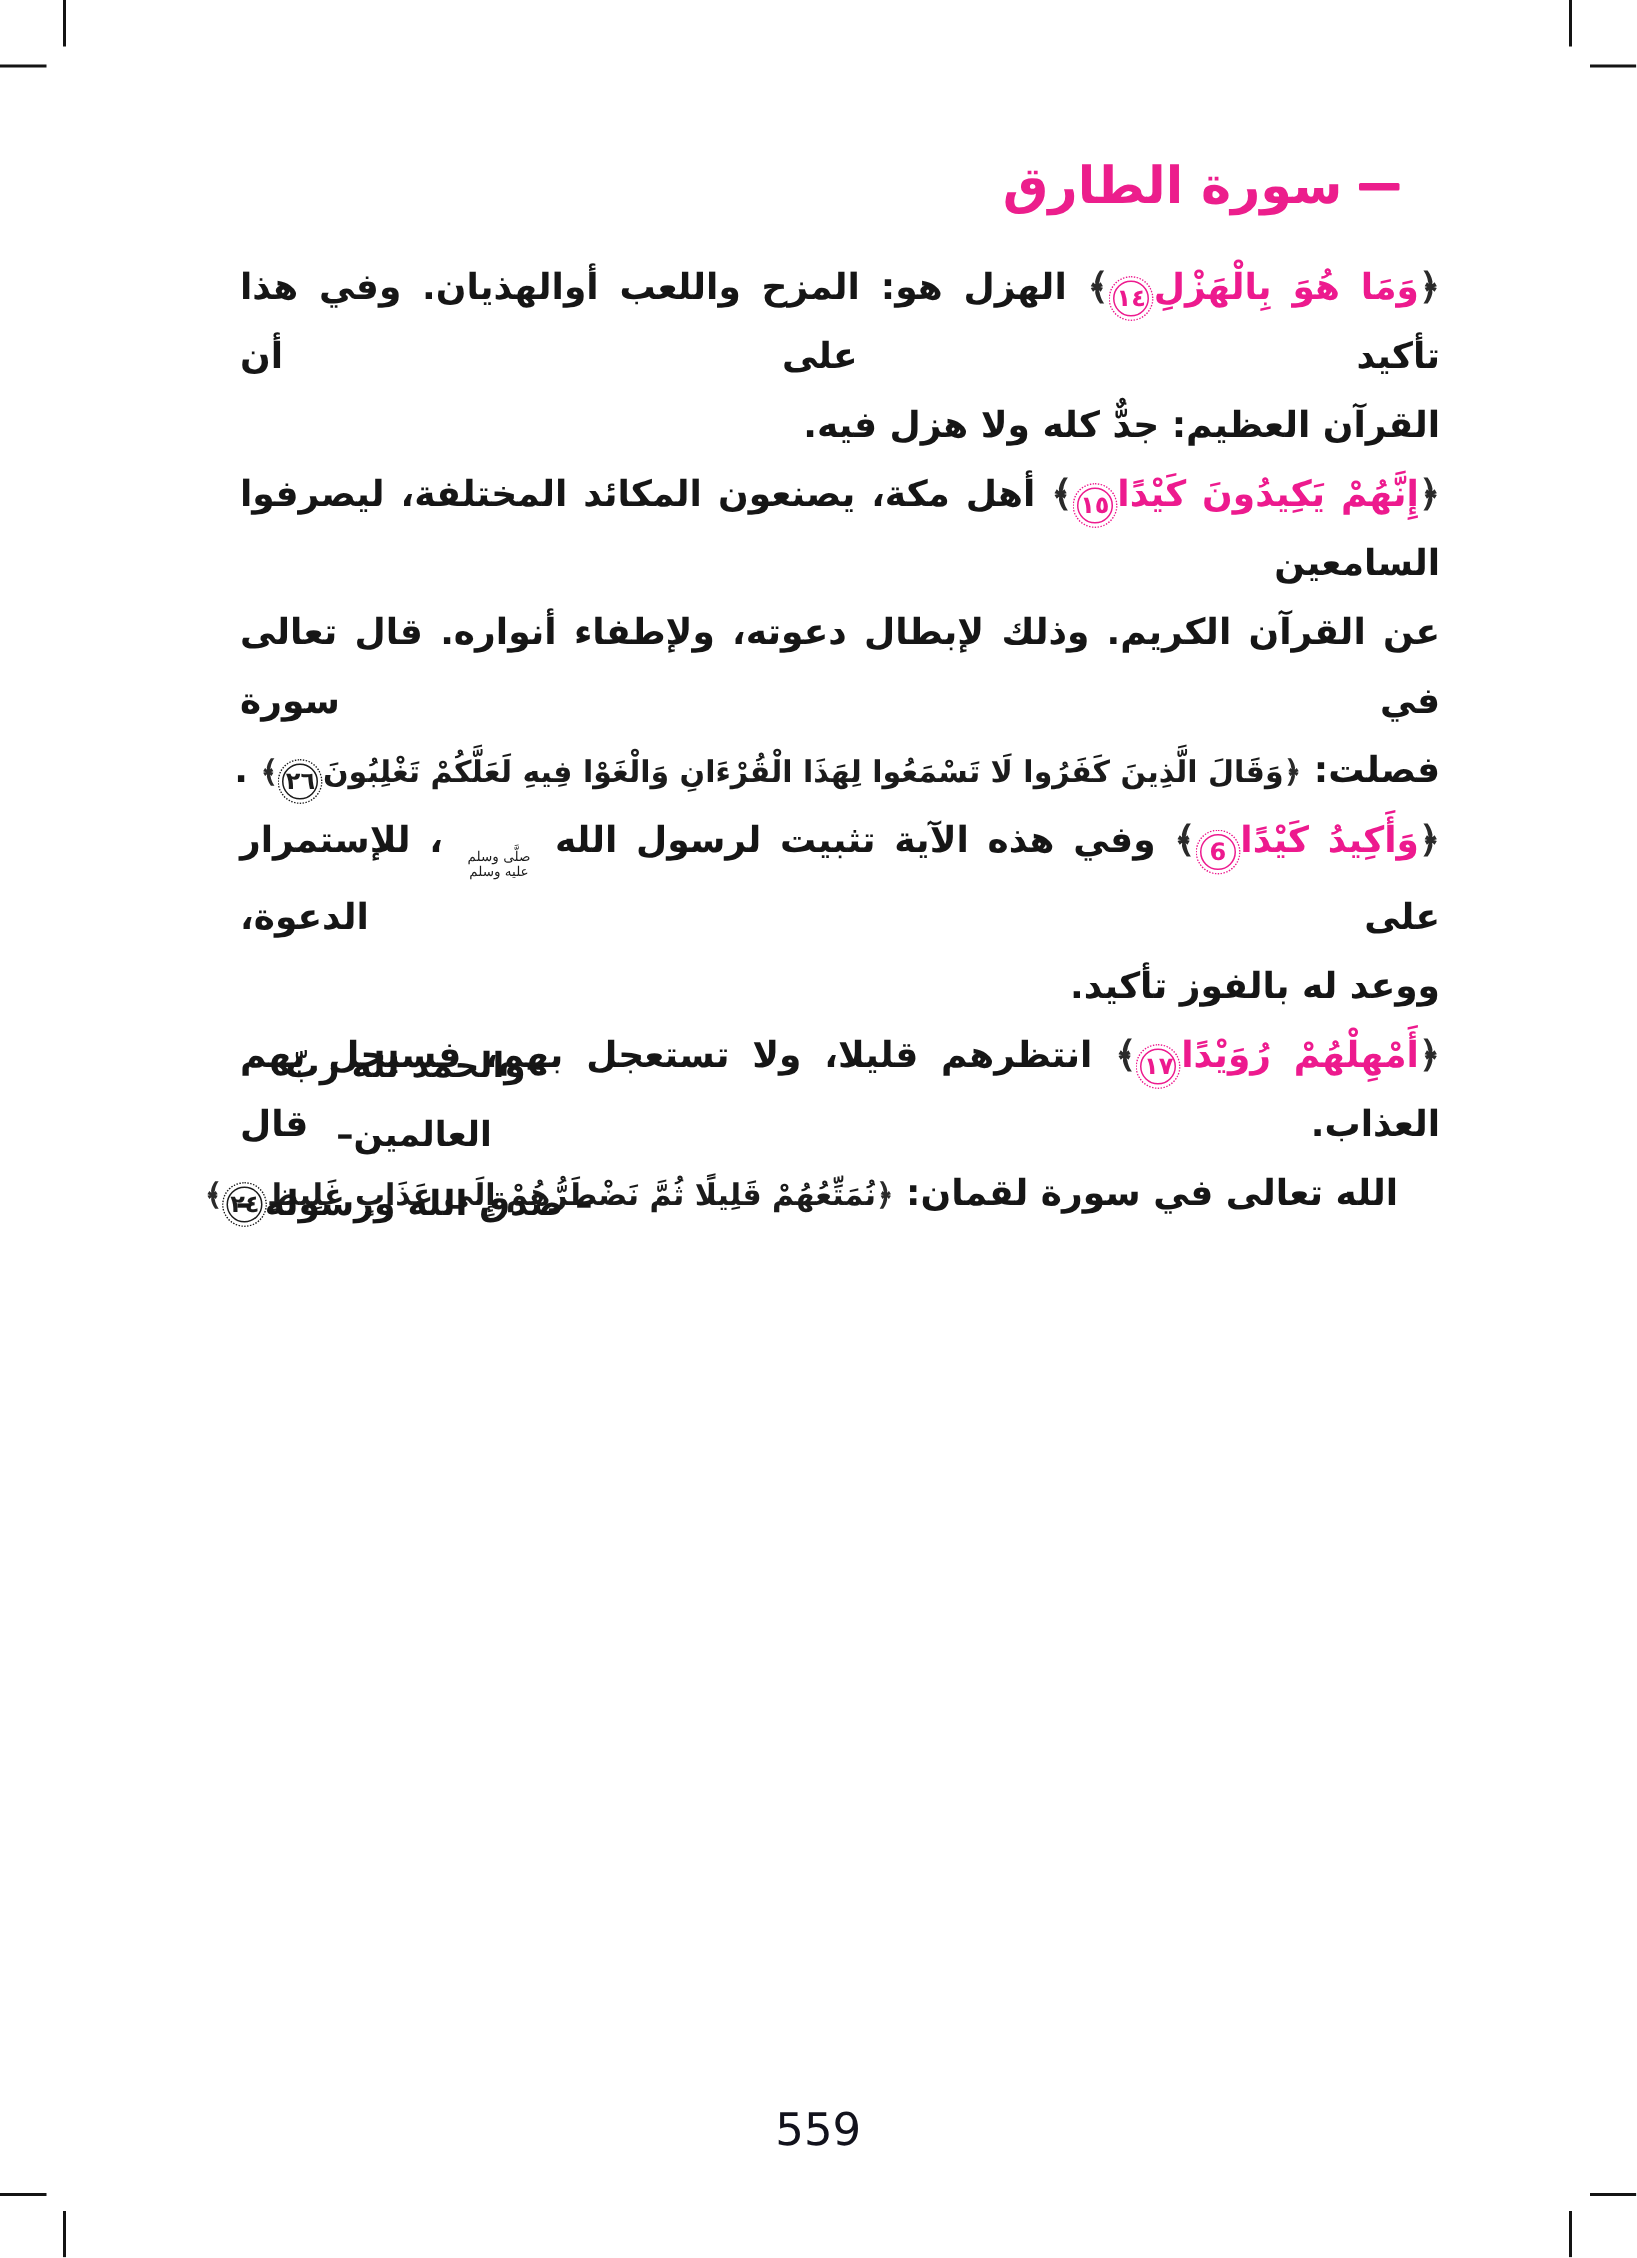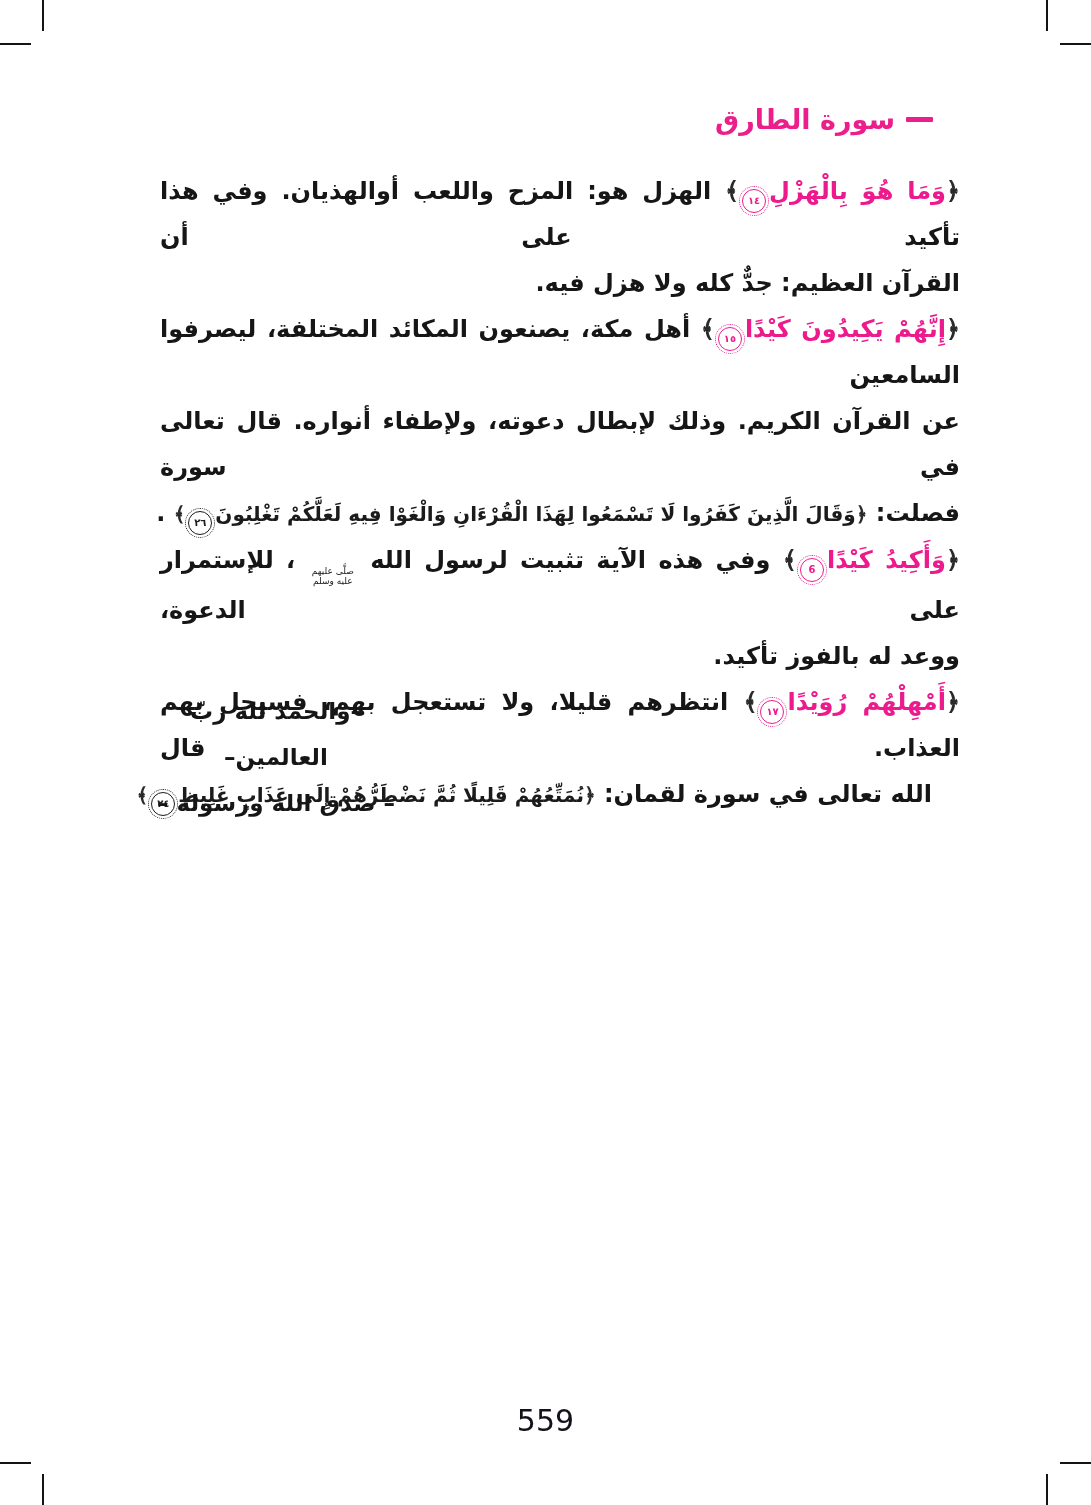--- a/index.html
+++ b/index.html
@@ -29,7 +29,7 @@
     direction:ltr;
   }
   .surah-title {
-    font-size:27px; font-weight:bold; color:#ec1e8c;
+    font-size:34px; font-weight:bold; color:#ec1e8c;
     letter-spacing:0.5px;
   }
   .header-dash { width:27px; height:5px; background:#ec1e8c; border-radius:1px; }

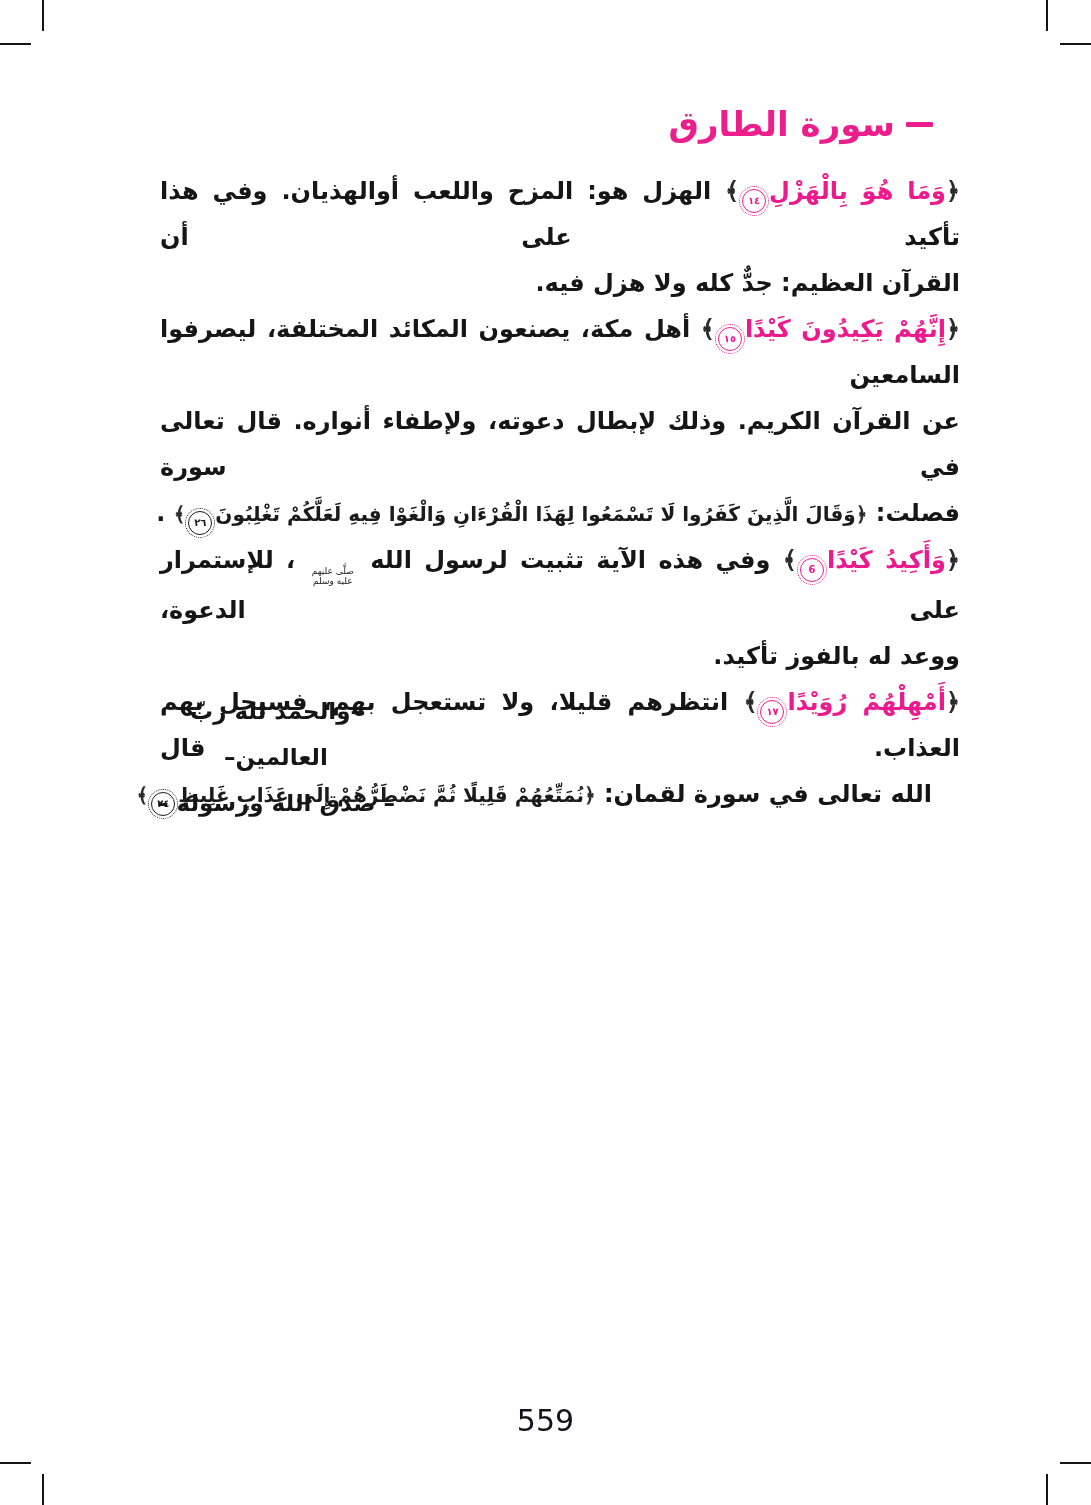--- a/index.html
+++ b/index.html
@@ -54,7 +54,7 @@
   .badge {
     display:inline-flex; align-items:center; justify-content:center;
     width:24px; height:24px; border:1.6px solid currentColor; border-radius:50%;
-    font-size:10px; font-weight:bold; line-height:1;
+    font-size:16px; font-weight:bold; line-height:1;
     vertical-align:-5px; margin:0 3px; position:relative;
   }
   .badge::before {

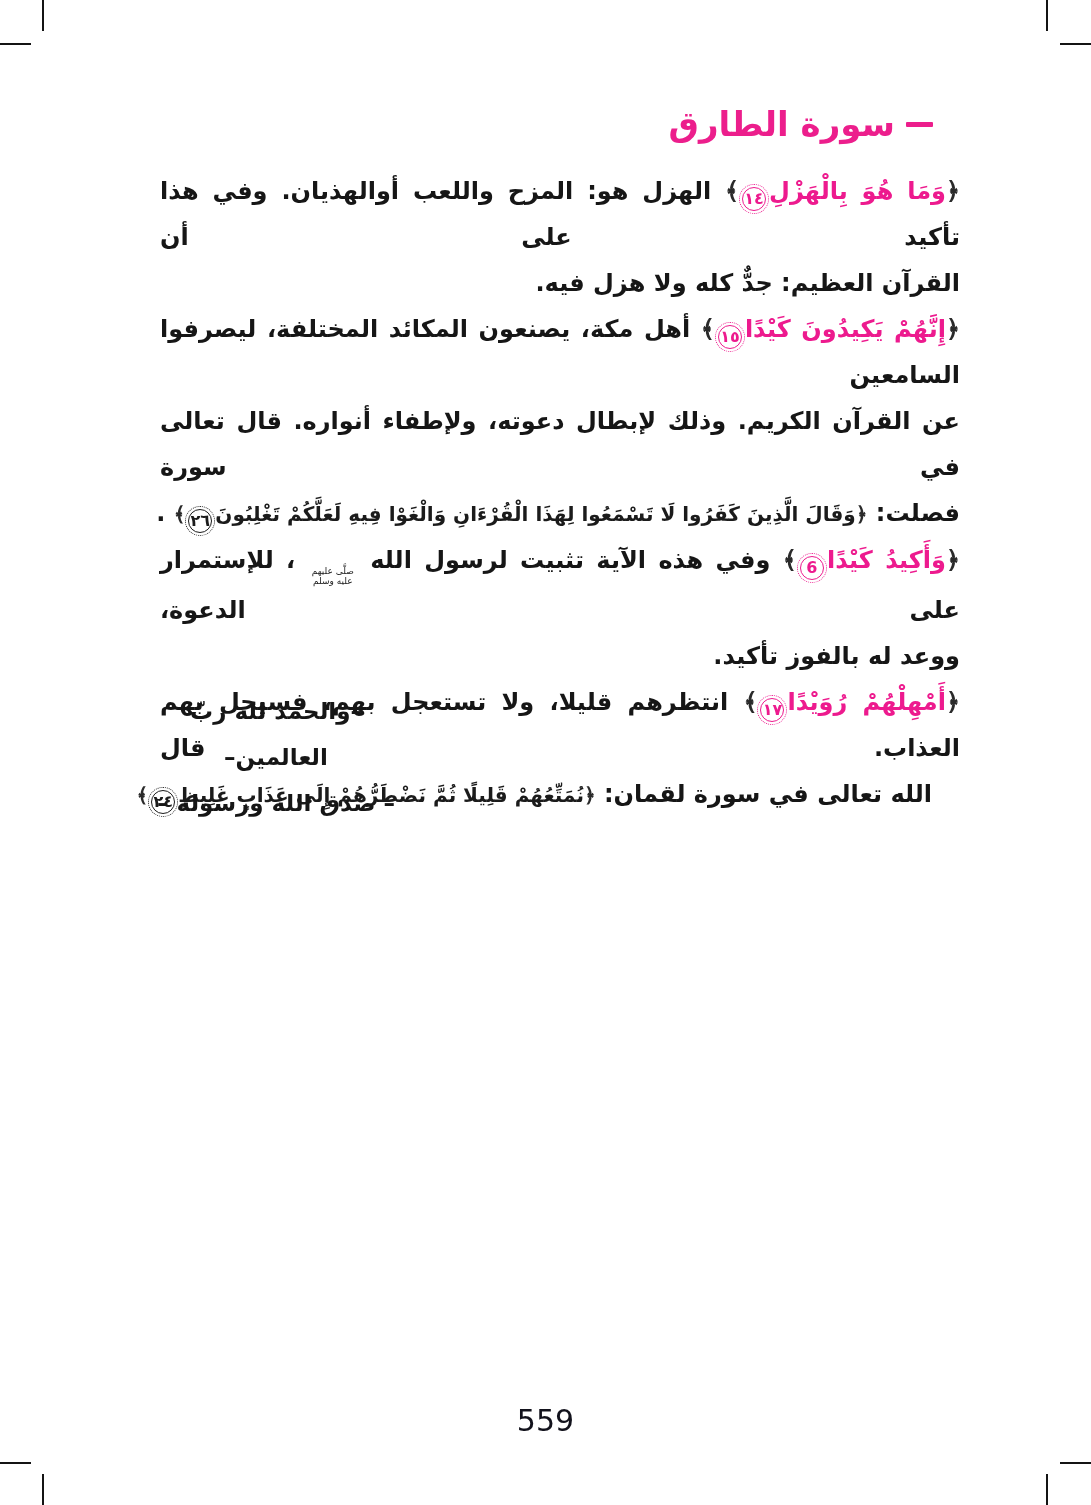--- a/index.html
+++ b/index.html
@@ -133,7 +133,7 @@
       <span class="q-pink"><span class="br">﴿</span><span>وَأَكِيدُ كَيْدًا</span><span class="badge">6</span><span class="br">﴾</span></span>
       <span>وفي هذه الآية تثبيت لرسول الله</span>
       <span class="pbuh">
-          <span>صلَّى عليهم</span>
+          <span>صلَّى وسلم</span>
           <span>عليه وسلم</span>
         </span>
       <span>، للإستمرار على الدعوة،</span>

